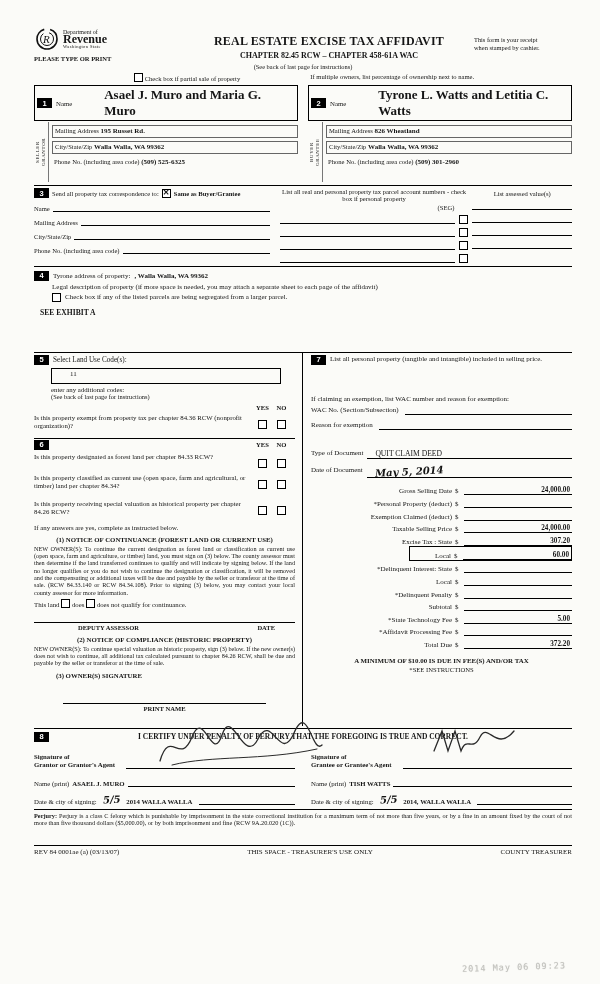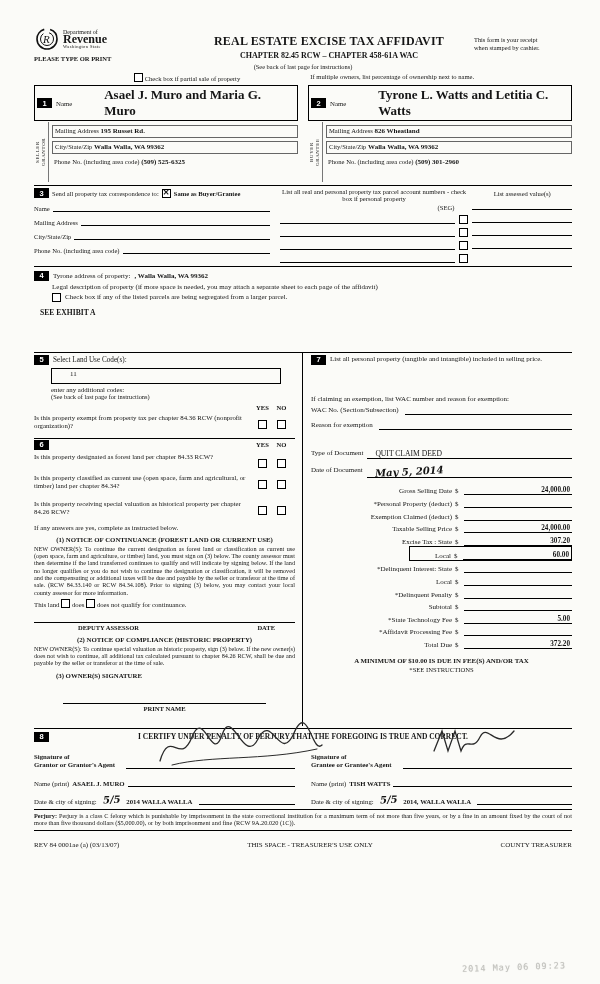--- a/index.html
+++ b/index.html
@@ -128,7 +128,7 @@
   
   .perjury{border-top:1px solid #000;margin-top:4px;padding-top:2px;font-size:6.3px;
            line-height:7.4px;text-align:justify;}
-  .footer-row{border-top:1px solid #000;margin-top:3px;padding-top:10px;display:flex;
+  .footer-row{border-top:1px solid #000;margin-top:18px;padding-top:2px;display:flex;
               justify-content:space-between;font-size:7px;align-items:flex-end;}
   .stamp{position:absolute;right:34px;bottom:12px;color:#c2c2be;font-size:8.5px;
          font-family:"DejaVu Sans Mono", monospace;transform:rotate(-2deg);

